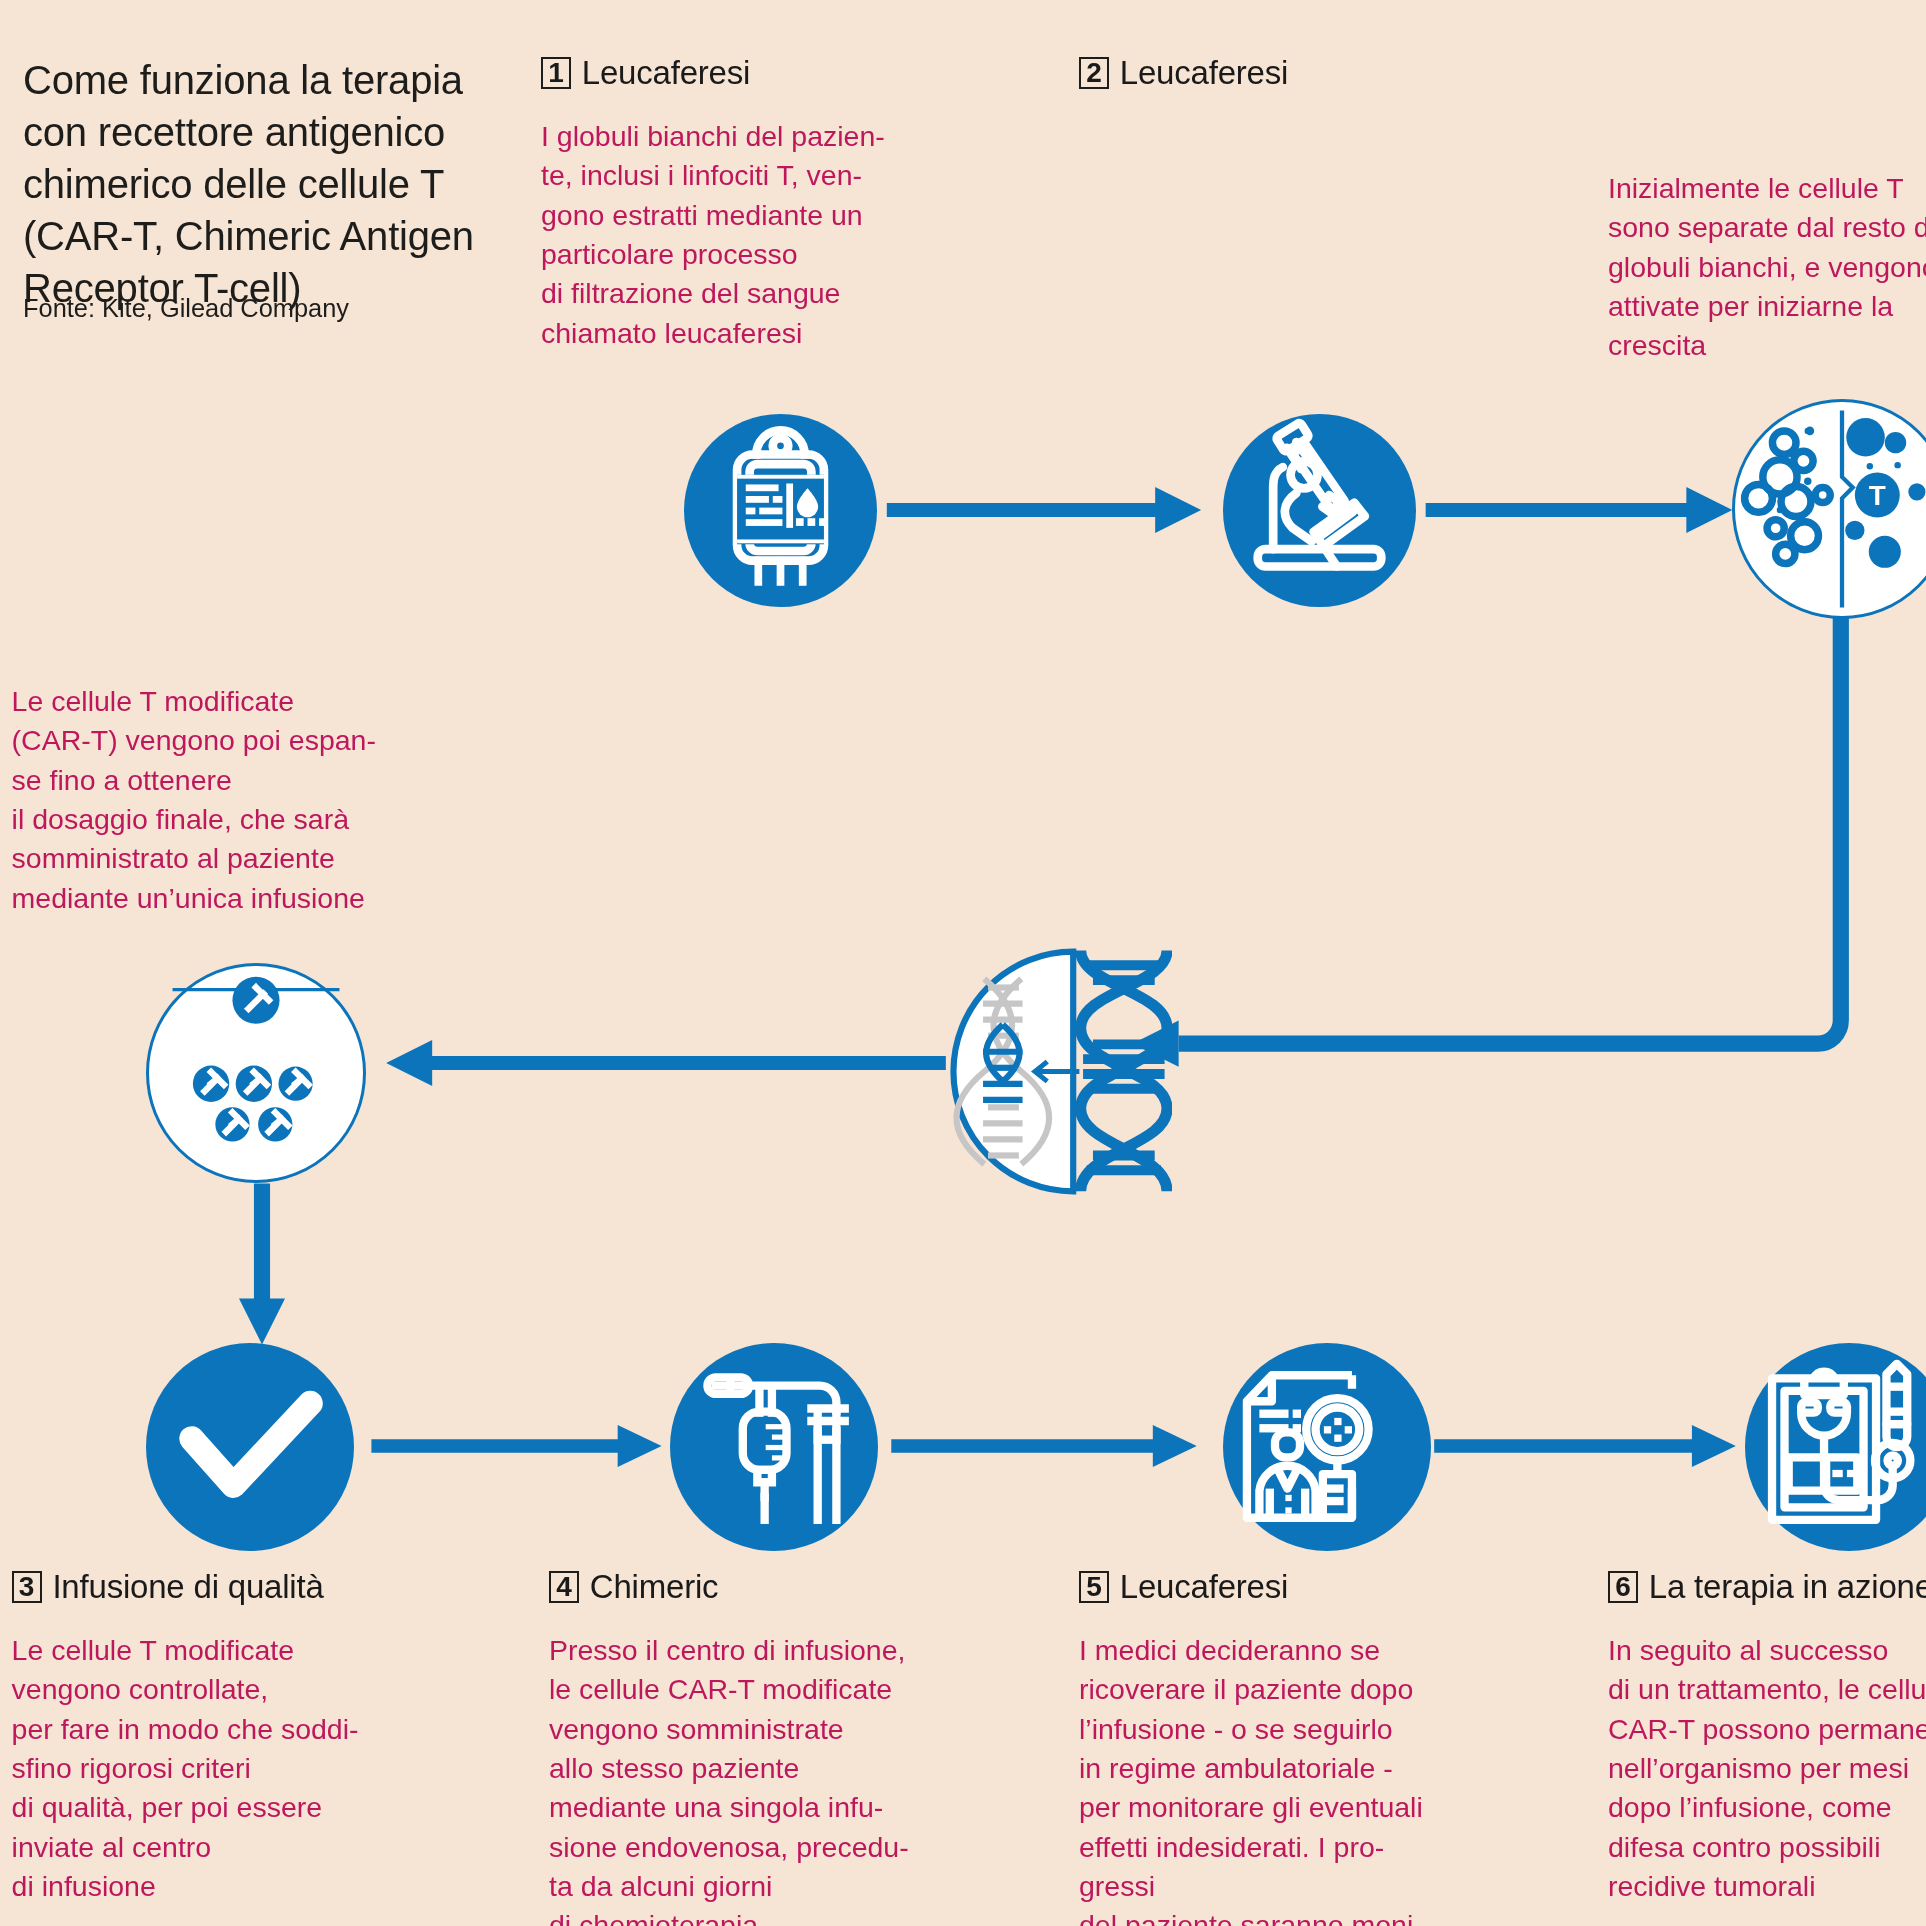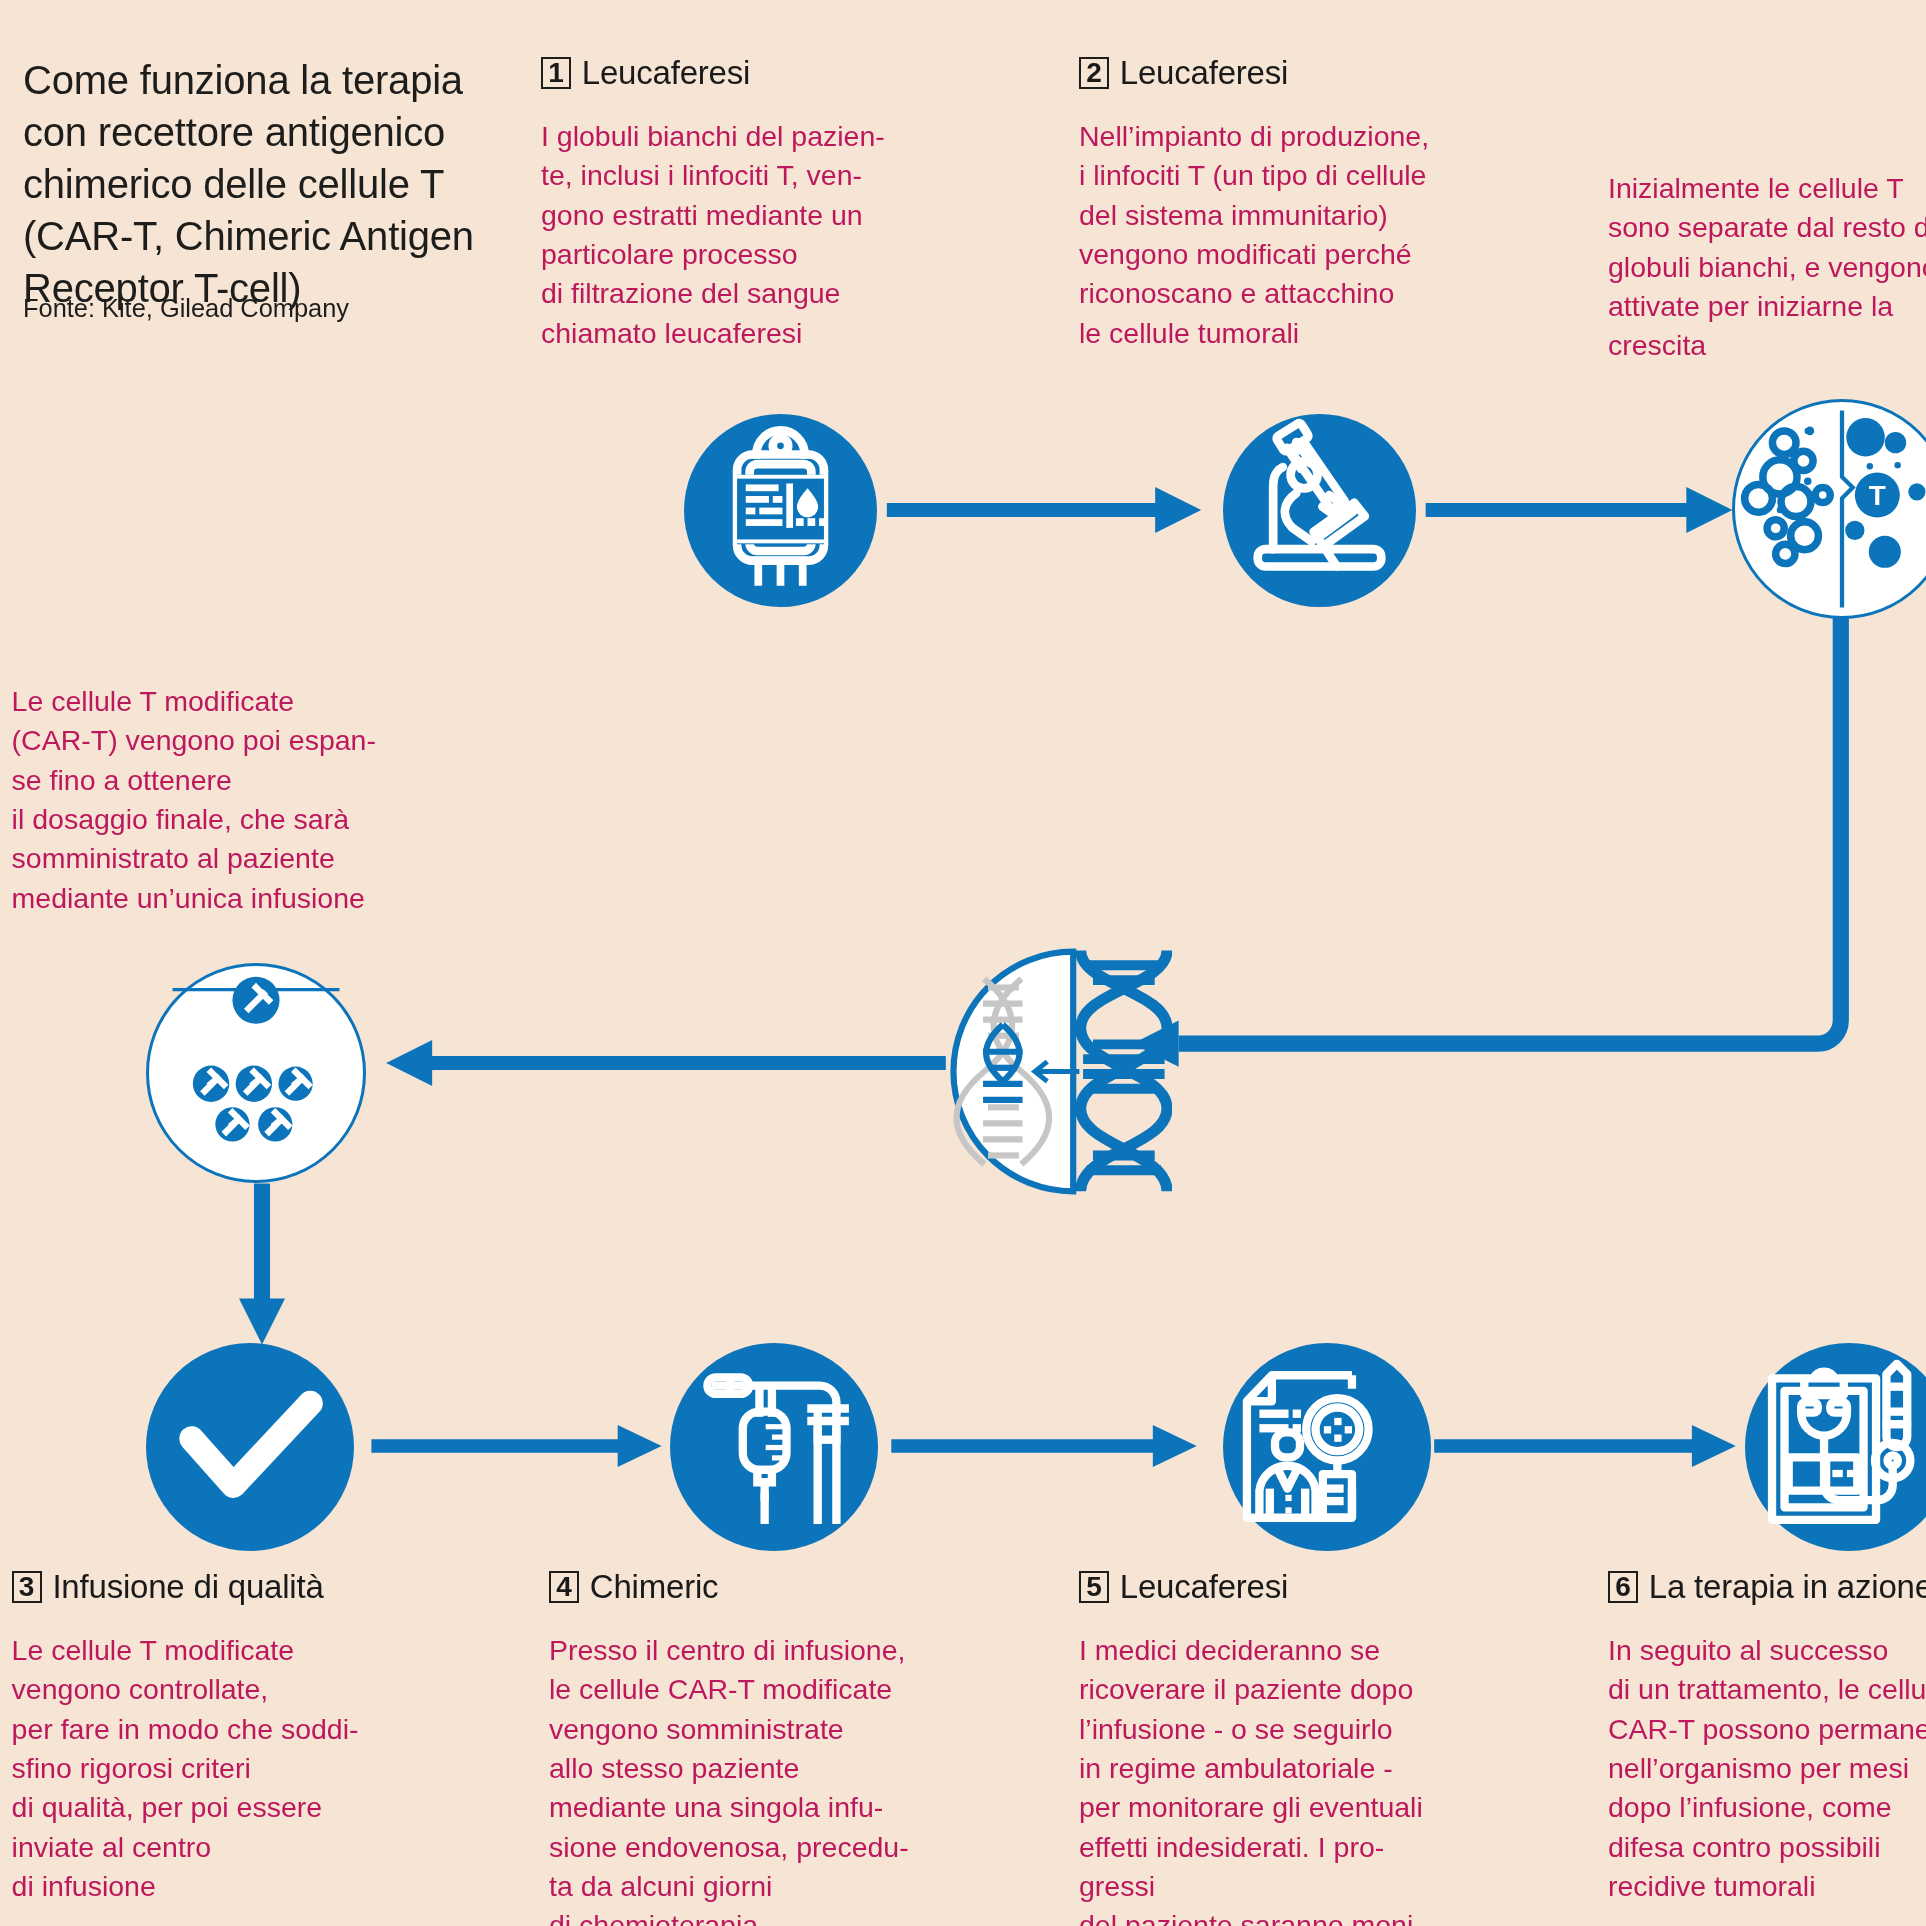--- a/index.html
+++ b/index.html
@@ -116,12 +116,6 @@
     <span class="num-box">2</span>
     <span class="step-title">Leucaferesi</span>
   </div>
-  <div class="body-text" style="left:1079px; top:117px; width:501px;">Nell’impianto di produzione,
-i linfociti T (un tipo di cellule
-del sistema immunitario)
-vengono modificati perché
-riconoscano e attacchino
-le cellule tumorali</div>
 
   <div class="body-text" style="left:1608px; top:169px; width:466px;">Inizialmente le cellule T
 sono separate dal resto dei

